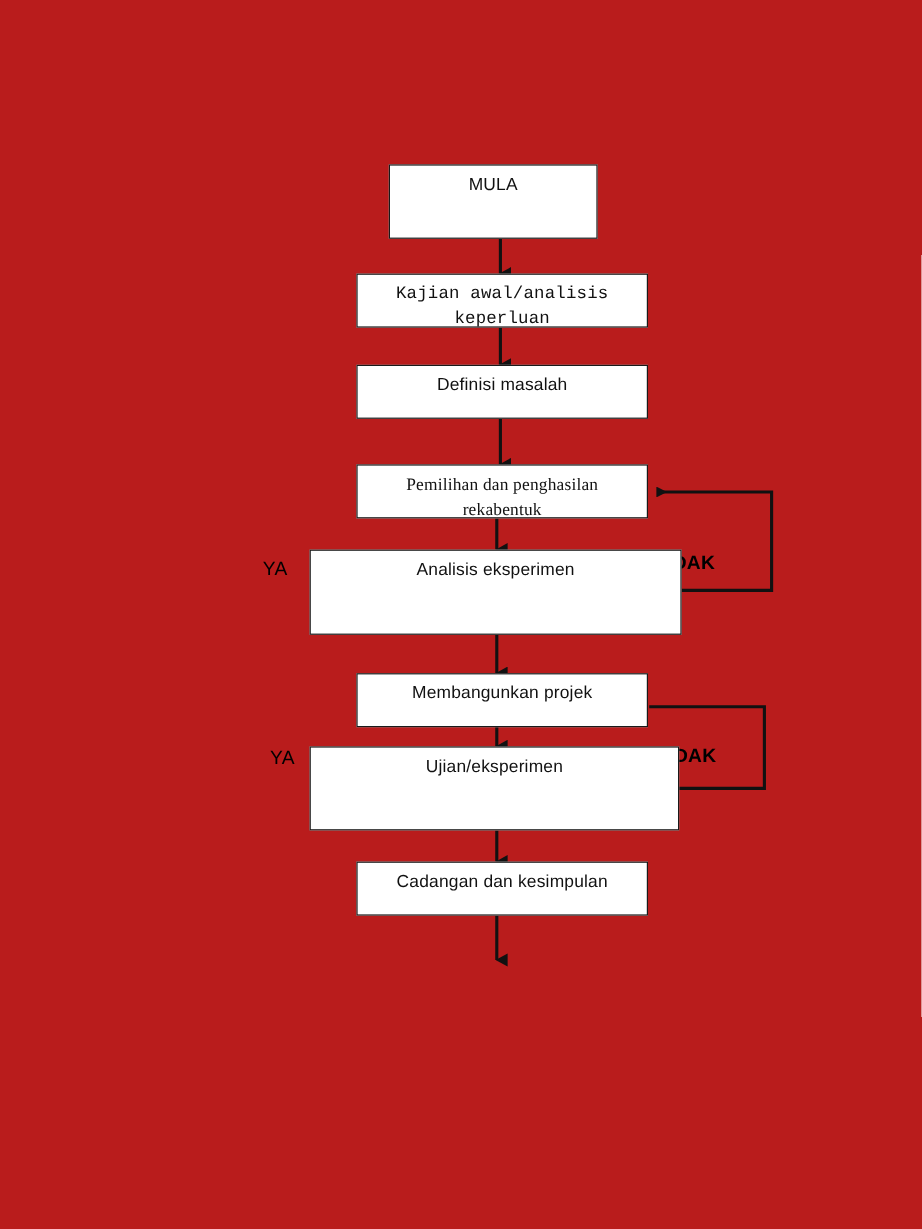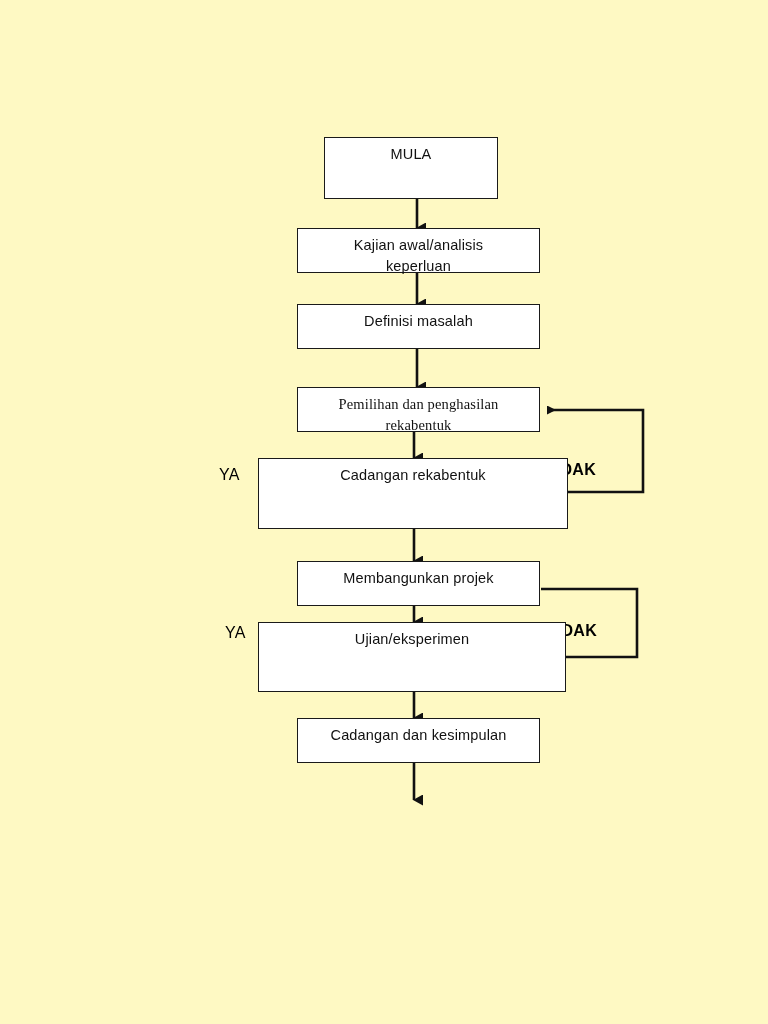--- a/index.html
+++ b/index.html
@@ -15,7 +15,7 @@
     position: relative;
     width: 768px;
     height: 1024px;
-    background: #fef9c3;
+    background: #b91c1c;
     overflow: hidden;
   }
   .node {

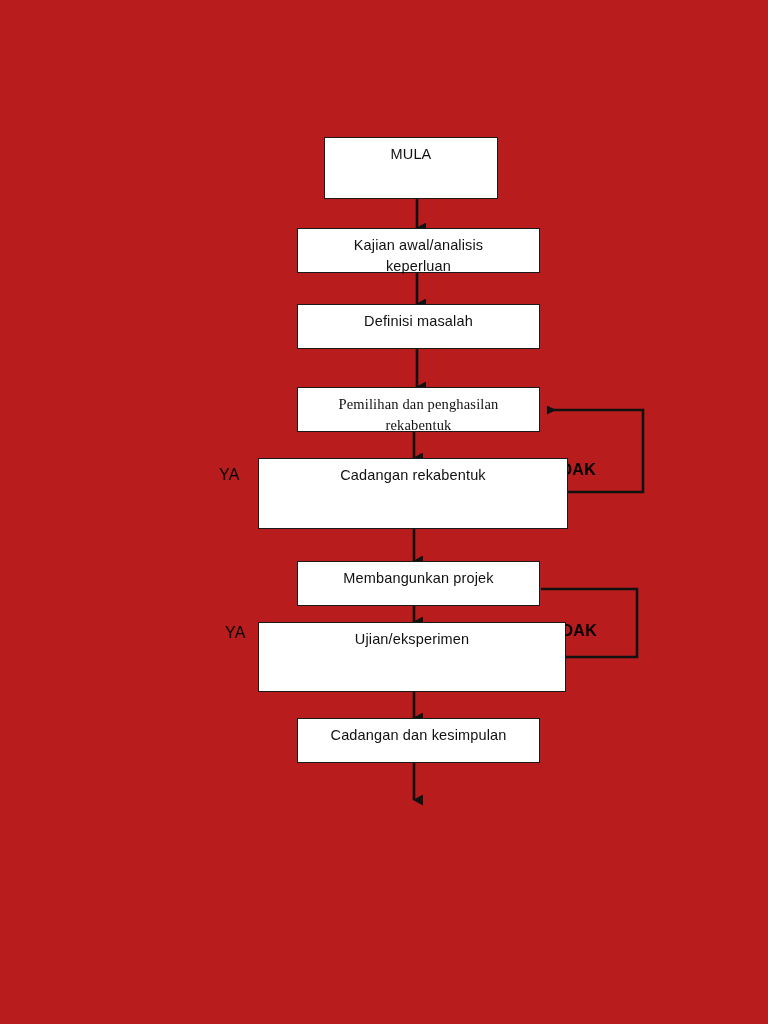--- a/index.html
+++ b/index.html
@@ -116,7 +116,7 @@
     <div class="label">MULA</div>
   </div>
 
-  <div class="node" style="left:297px; top:228px; width:243px; height:45px;">
+  <div class="node" style="left:297px; top:228px; width:243px; height:45px;font-family:Liberation Mono, monospace;">
     <div class="label">Kajian awal/analisis
 keperluan</div>
   </div>

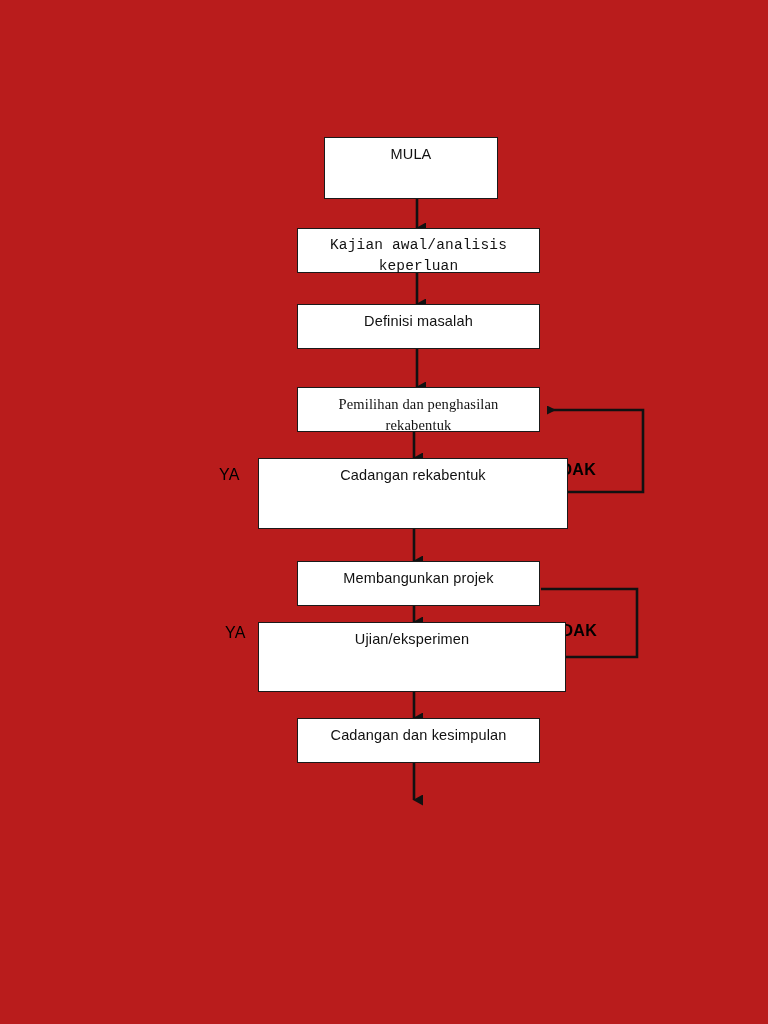--- a/index.html
+++ b/index.html
@@ -131,7 +131,7 @@
   </div>
 
   <div class="node" style="left:258px; top:458px; width:310px; height:71px;">
-    <div class="label">Cadangan rekabentuk</div>
+    <div class="label">Analisis eksperimen</div>
   </div>
 
   <div class="node" style="left:258px; top:622px; width:308px; height:70px;">

